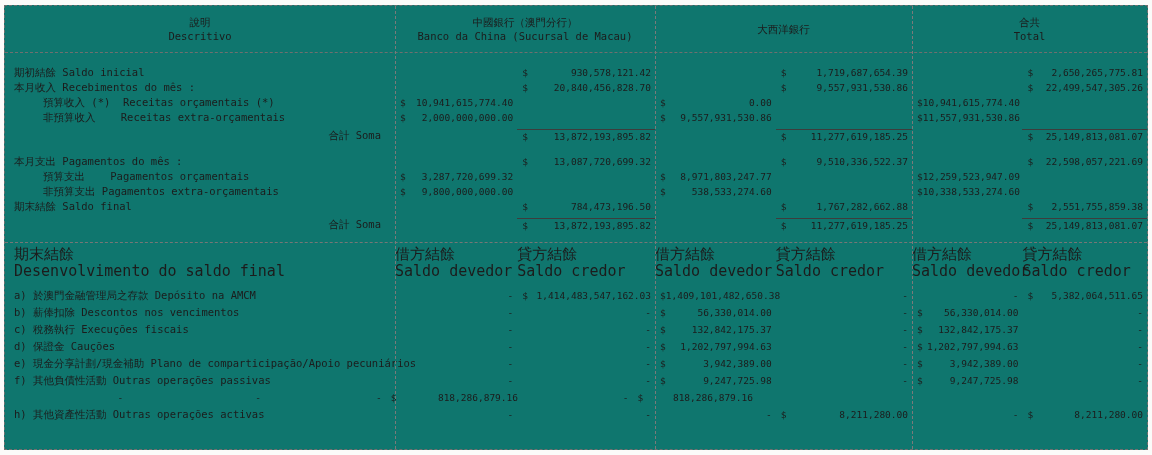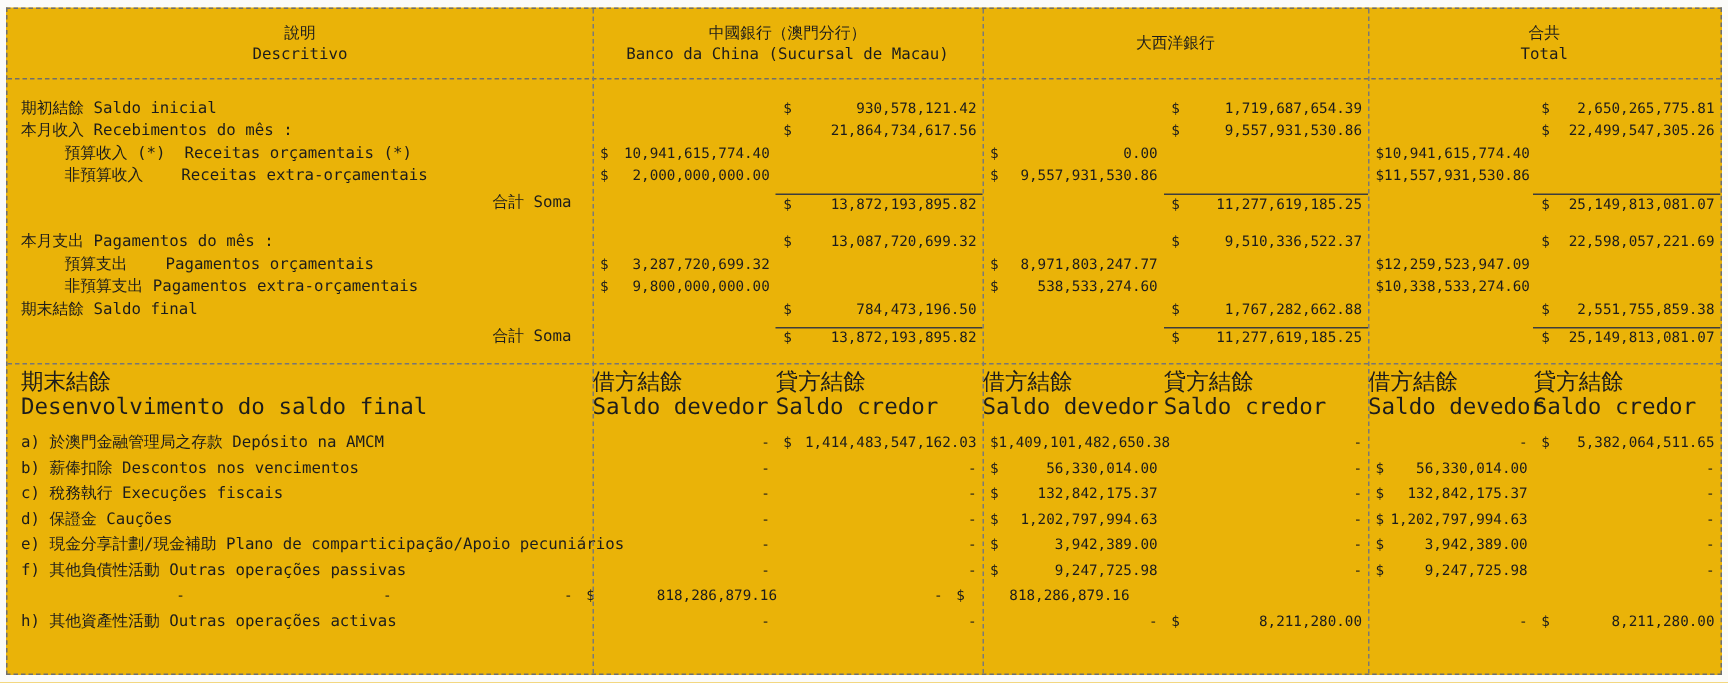--- a/index.html
+++ b/index.html
@@ -15,7 +15,7 @@
     margin:5px 0 0 4px;
     width:1142px;height:443px;
     border:1px dashed #6f6f6f;
-    background:#eab308;
+    background:#0f766e;
     overflow:hidden;
   }
   .vline{position:absolute;top:0;bottom:0;width:0;border-left:1px dashed #7a7a7a;}

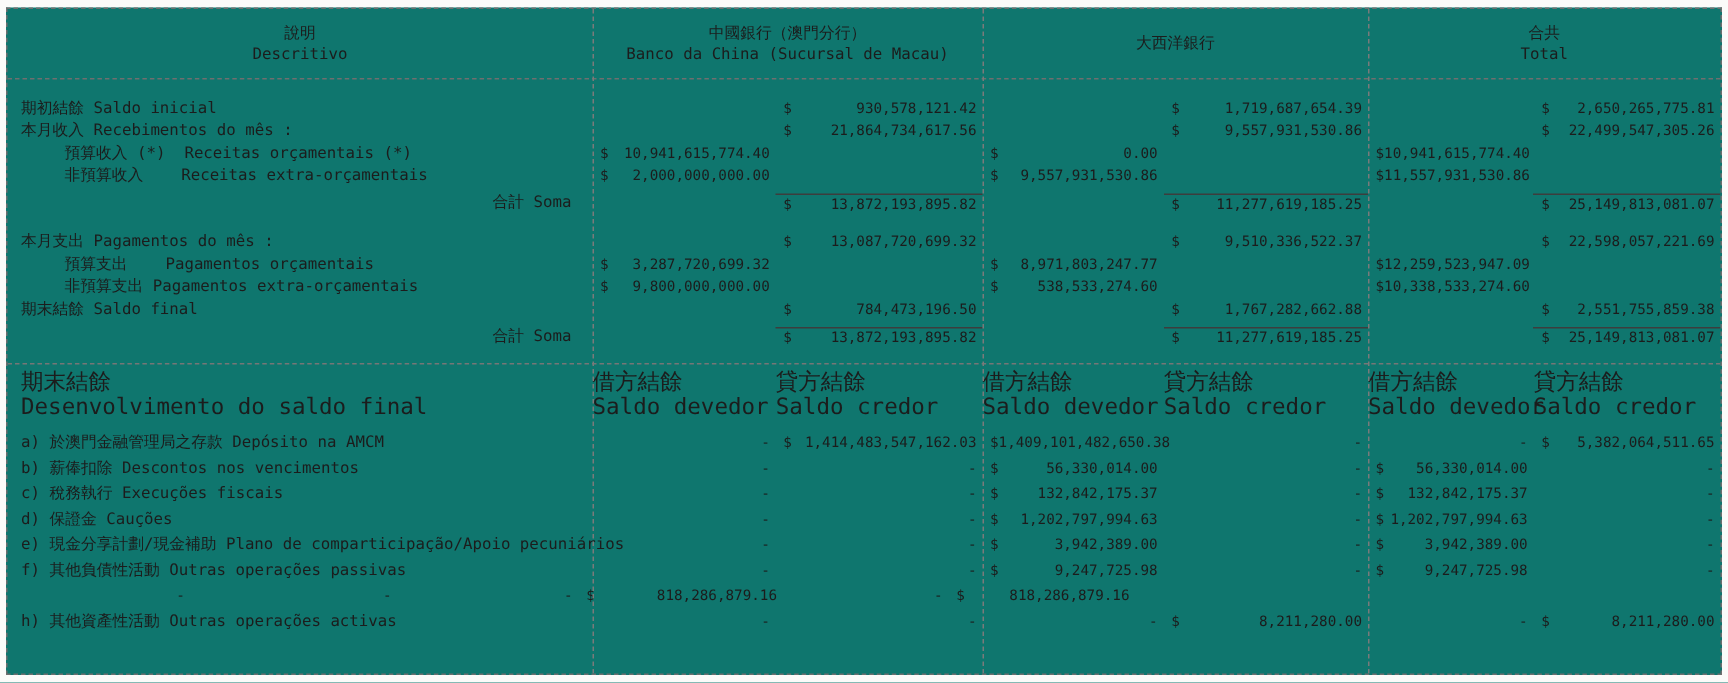--- a/index.html
+++ b/index.html
@@ -115,7 +115,7 @@
           <div class="sub sub-l"></div>
           <div class="sub sub-r">
             <span class="cur">$</span>
-            <span class="amt">21,864,734,617.56</span>
+            <span class="amt">20,840,456,828.70</span>
           </div>
         </div>
         <div class="cbank bnu">

